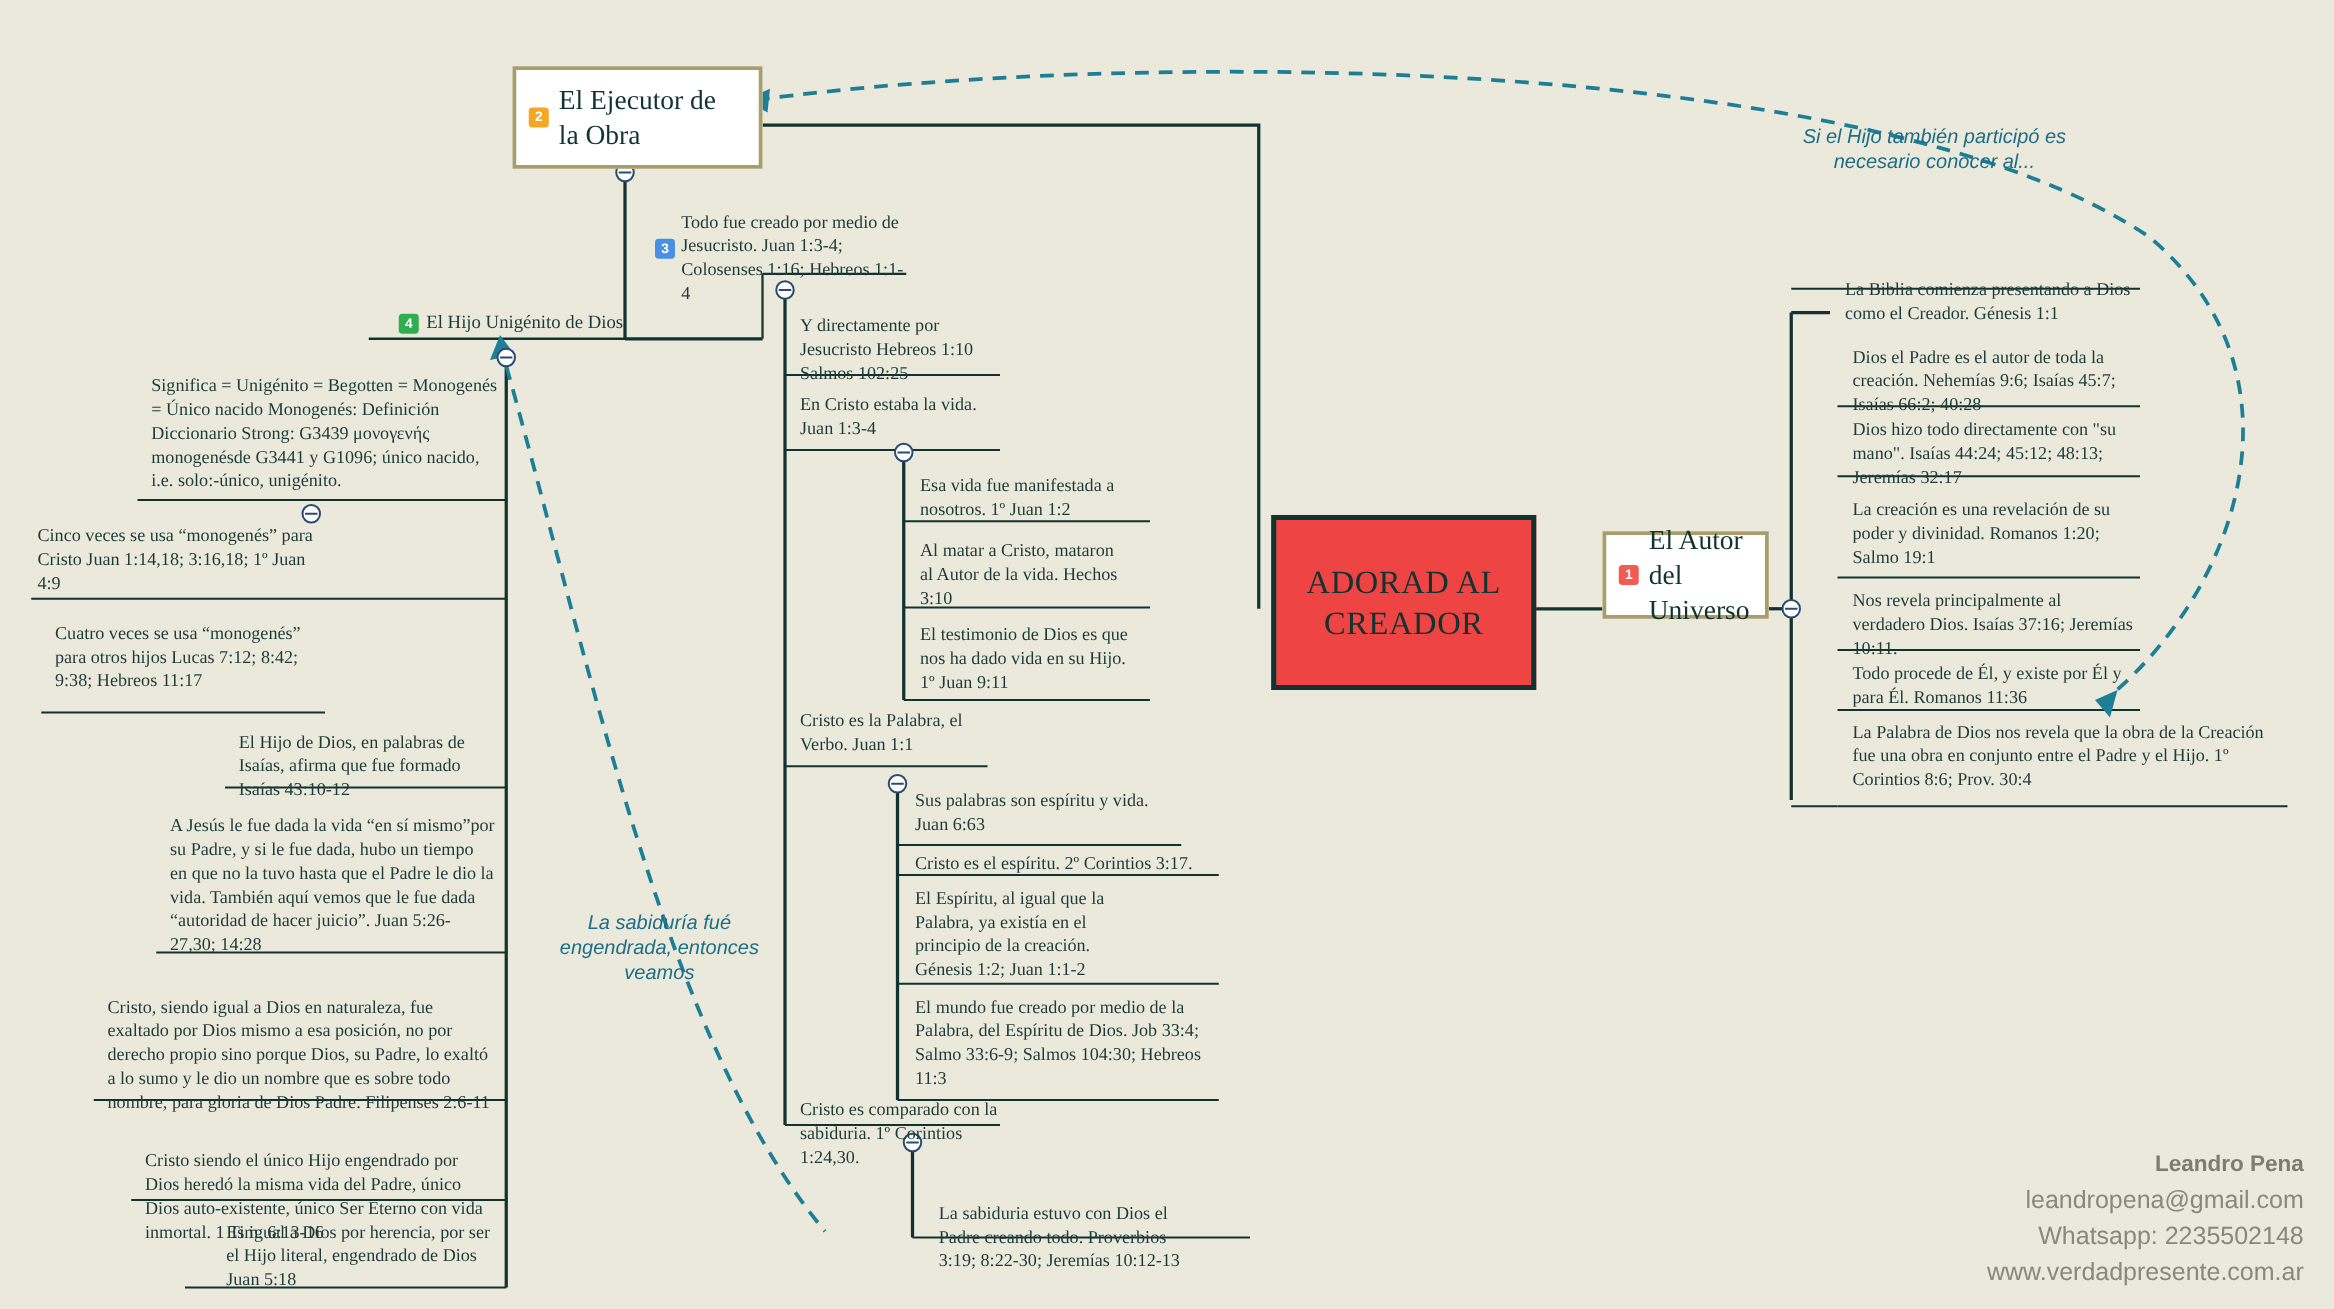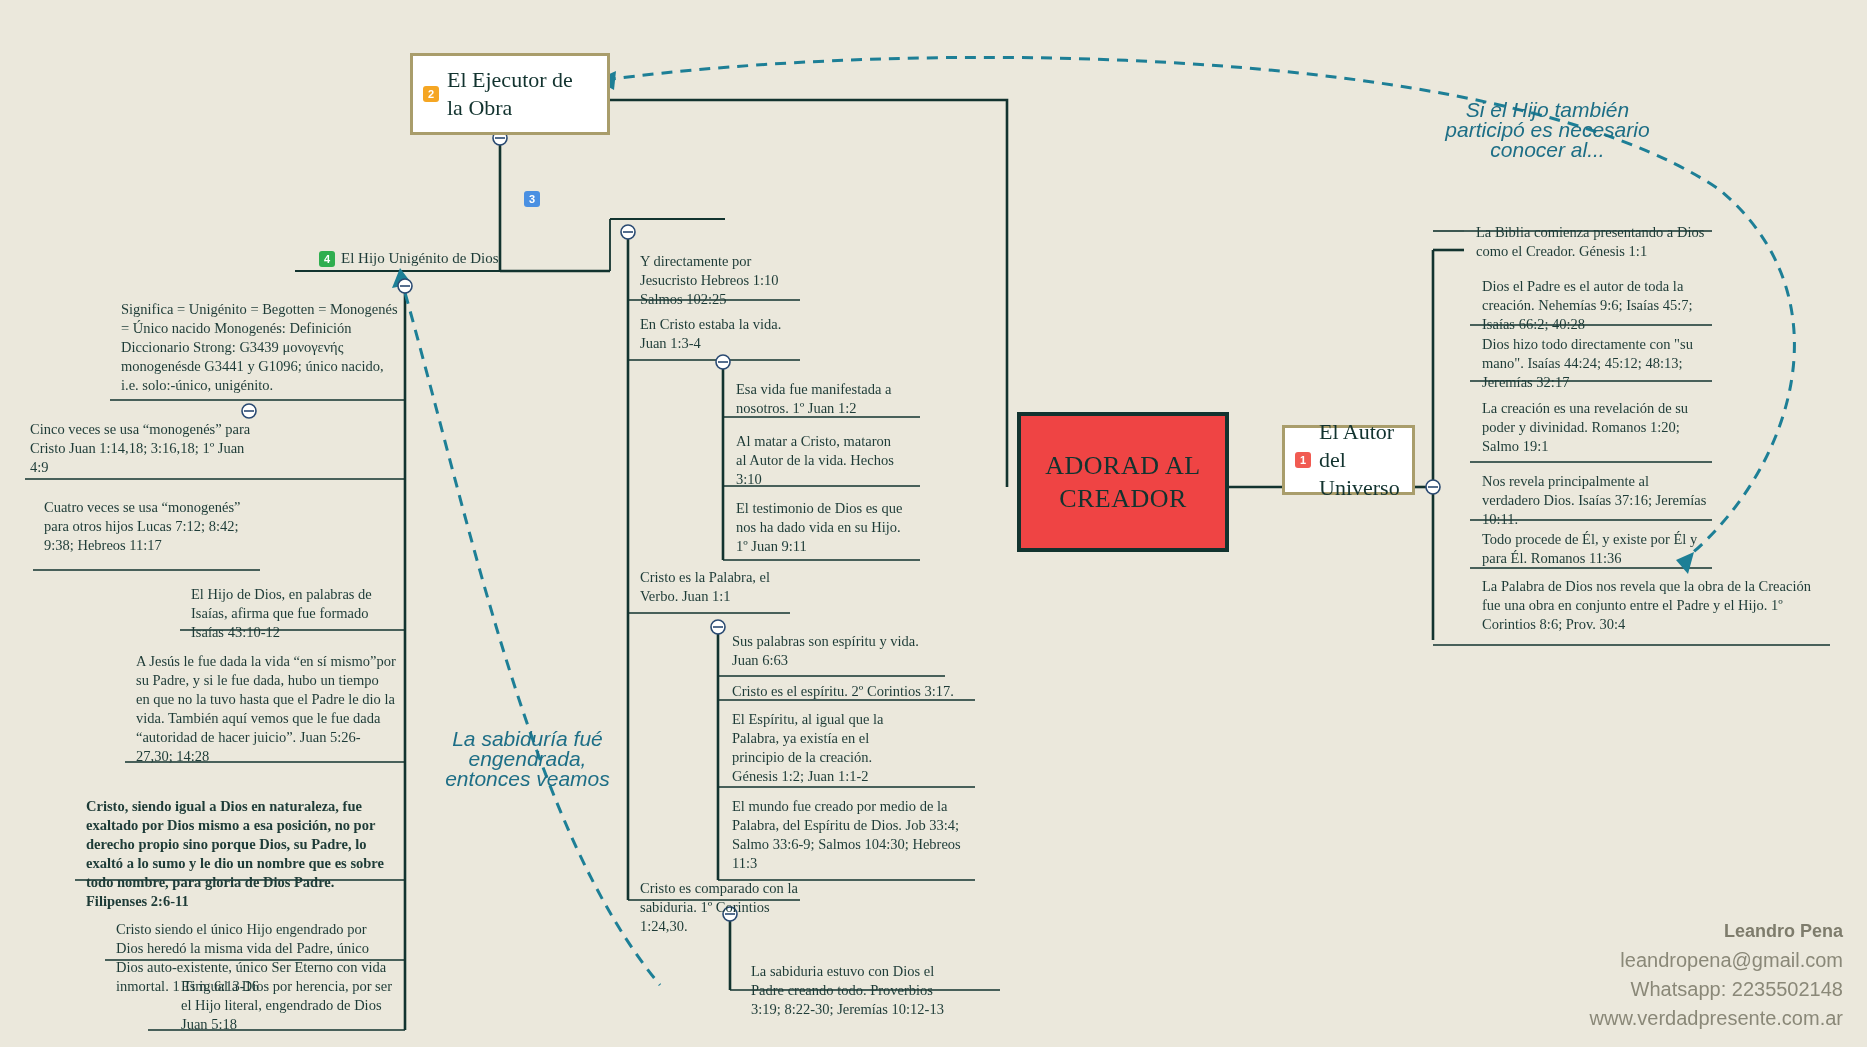--- a/index.html
+++ b/index.html
@@ -74,7 +74,7 @@
     font-family:"Liberation Sans",sans-serif;
     font-style:italic;
     color:#1d6e86;
-    font-size:21px;line-height:20px;
+    font-size:16px;line-height:20px;
     text-align:center;
   }
 

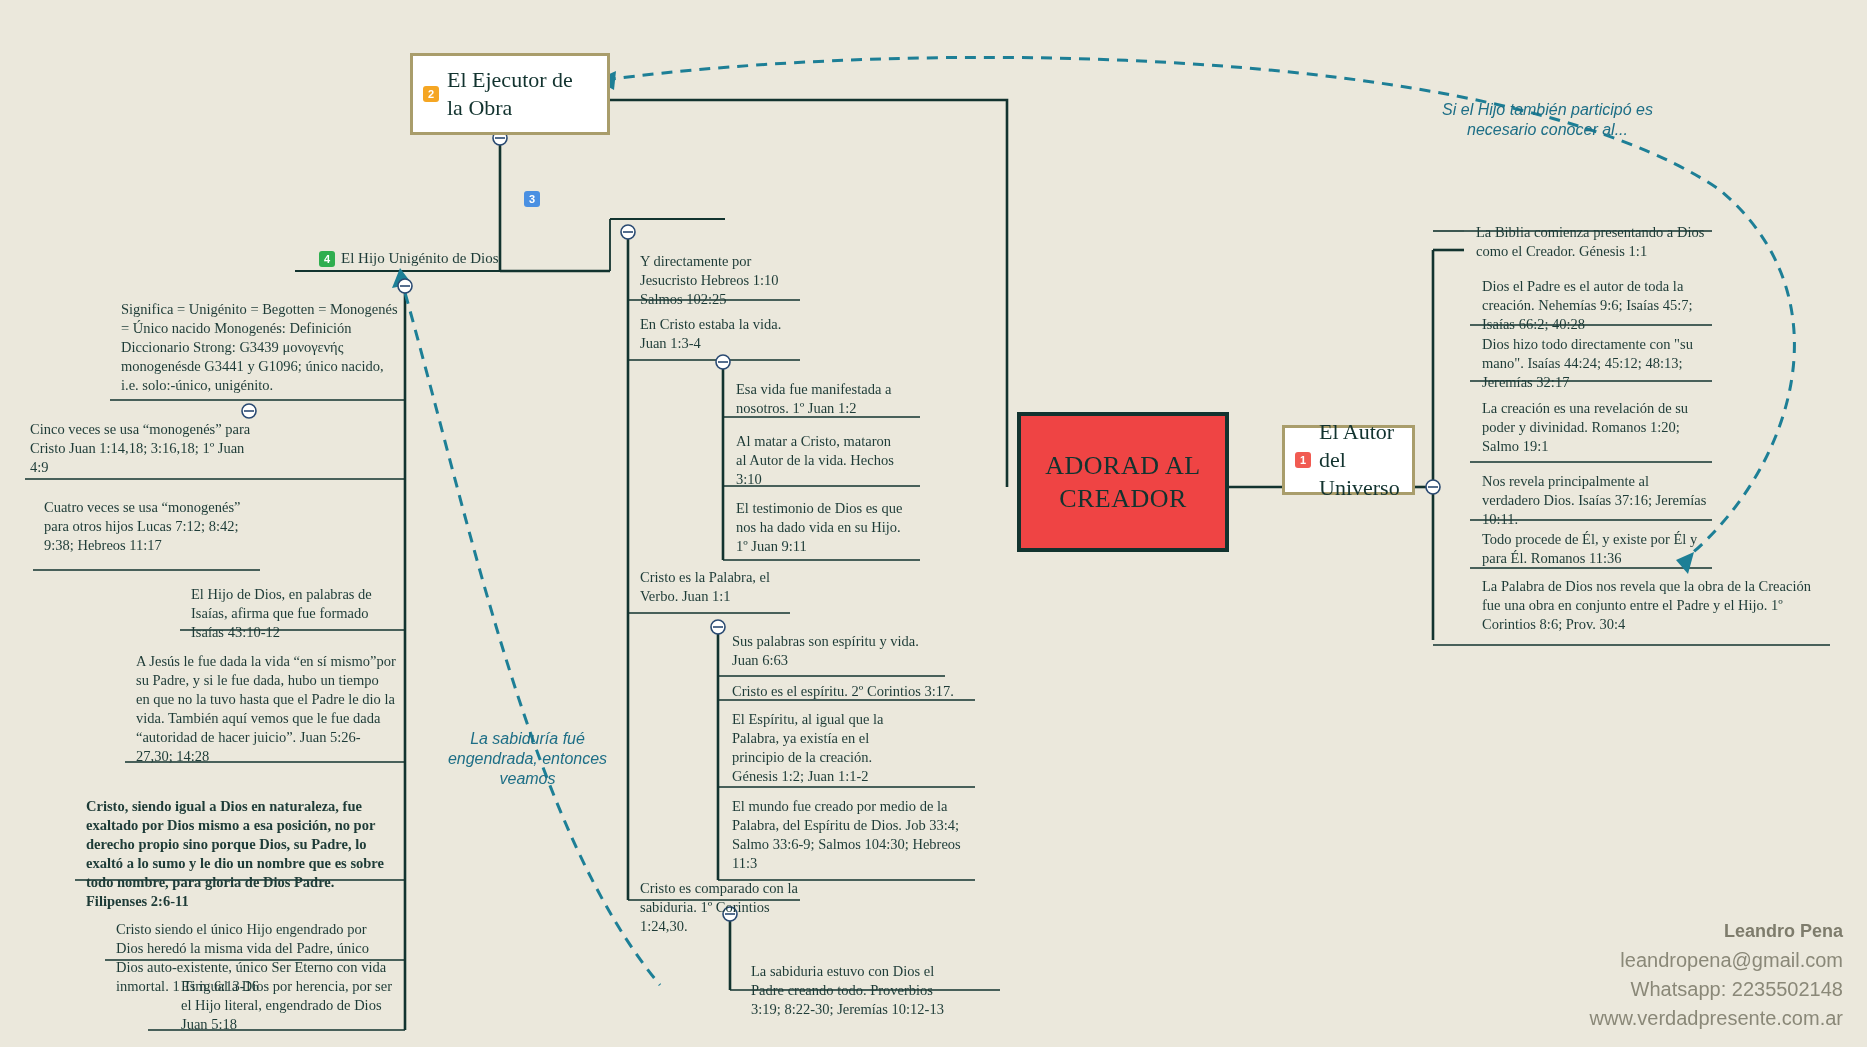--- a/index.html
+++ b/index.html
@@ -203,6 +203,7 @@
 
   <div class="leaf inline-badge" style="left:518px;top:167px;width:215px;">
     <span class="badge blue" style="margin-top:22px;">3</span>
+    <span>Todo fue creado por medio de Jesucristo. Juan 1:3-4; Colosenses 1:16; Hebreos 1:1-4</span>
   </div>
 
   <div class="label-sub" style="left:315px;top:248px;">

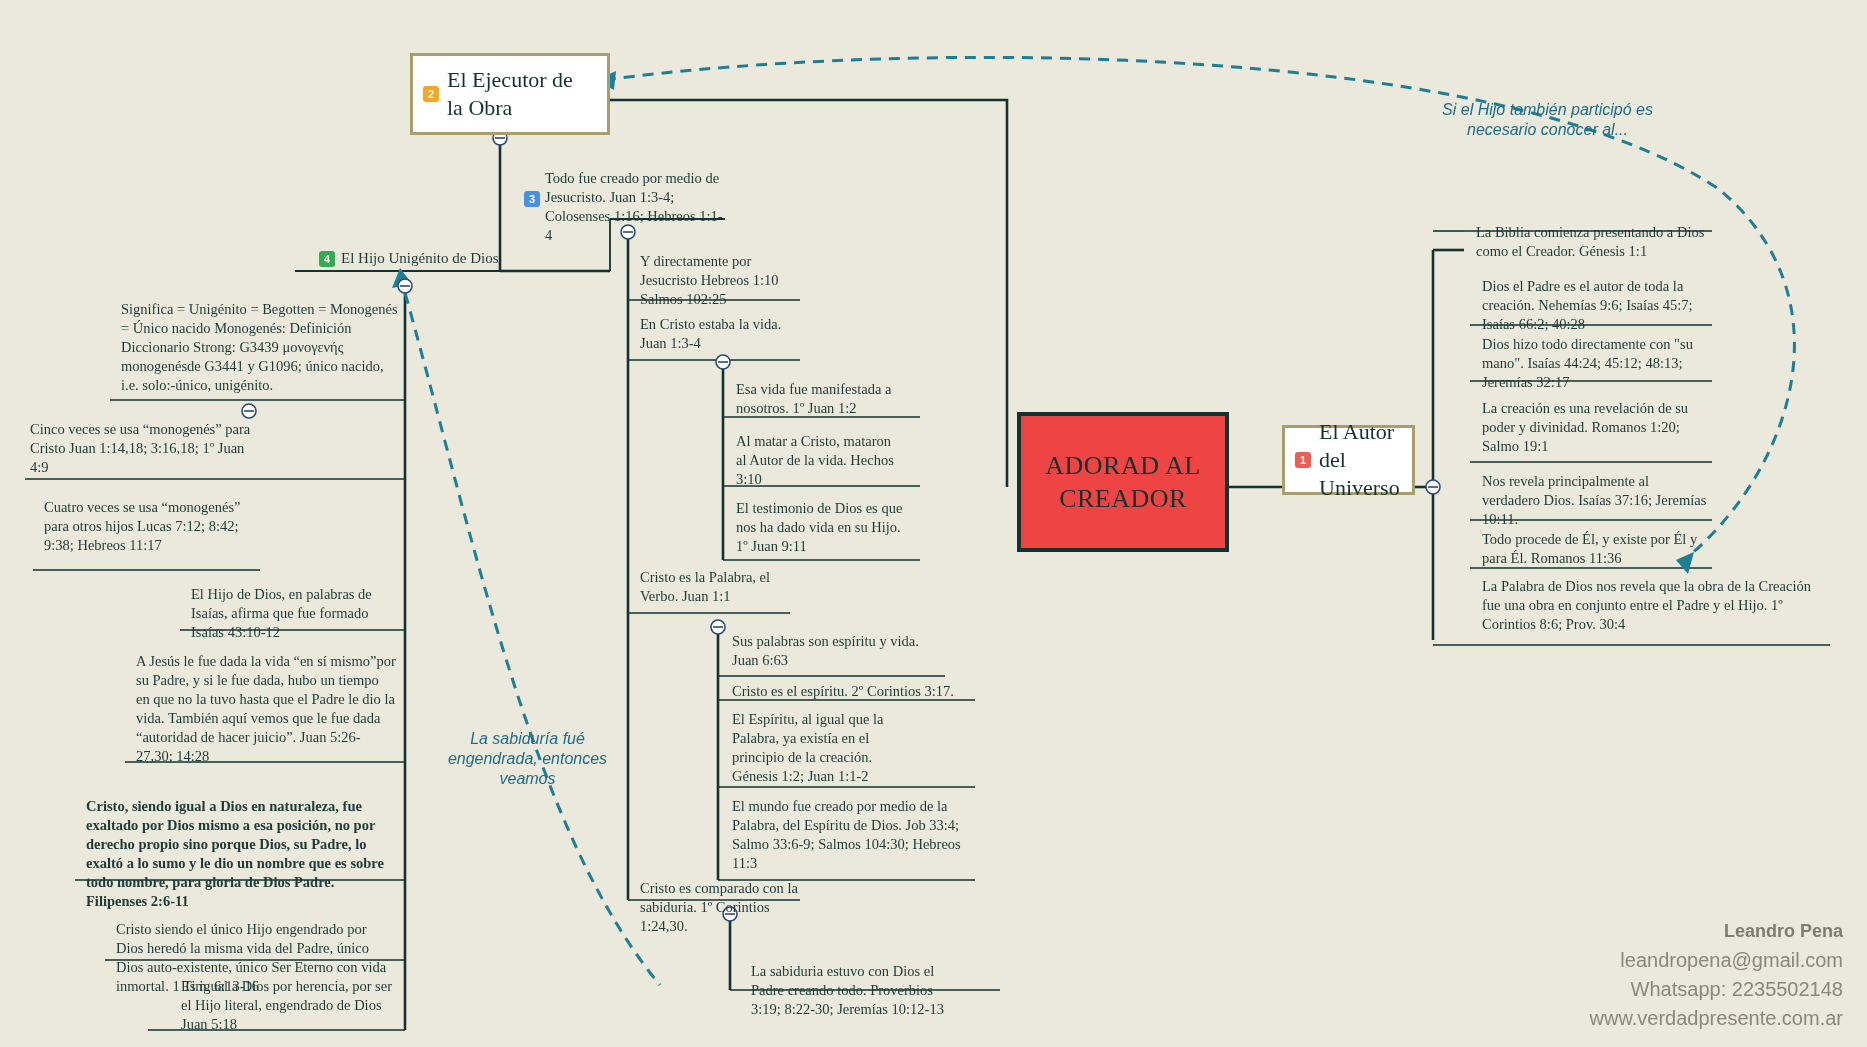--- a/index.html
+++ b/index.html
@@ -240,7 +240,7 @@
   <div class="leaf" style="left:38px;top:496px;width:222px;">Cuatro veces se usa “monogenés” para otros hijos Lucas 7:12; 8:42; 9:38; Hebreos 11:17</div>
   <div class="leaf" style="left:185px;top:583px;width:215px;">El Hijo de Dios, en palabras de Isaías, afirma que fue formado Isaías 43:10-12</div>
   <div class="leaf" style="left:130px;top:650px;width:272px;">A Jesús le fue dada la vida “en sí mismo”por su Padre, y si le fue dada, hubo un tiempo en que no la tuvo hasta que el Padre le dio la vida. También aquí vemos que le fue dada “autoridad de hacer juicio”. Juan 5:26-27,30; 14:28</div>
-  <div class="leaf" style="left:80px;top:795px;width:320px;font-weight:bold;">Cristo, siendo igual a Dios en naturaleza, fue exaltado por Dios mismo a esa posición, no por derecho propio sino porque Dios, su Padre, lo exaltó a lo sumo y le dio un nombre que es sobre todo nombre, para gloria de Dios Padre. Filipenses 2:6-11</div>
+  <div class="leaf" style="left:80px;top:795px;width:320px;">Cristo, siendo igual a Dios en naturaleza, fue exaltado por Dios mismo a esa posición, no por derecho propio sino porque Dios, su Padre, lo exaltó a lo sumo y le dio un nombre que es sobre todo nombre, para gloria de Dios Padre. Filipenses 2:6-11</div>
   <div class="leaf" style="left:110px;top:918px;width:290px;">Cristo siendo el único Hijo engendrado por Dios heredó la misma vida del Padre, único Dios auto-existente, único Ser Eterno con vida inmortal. 1 Tim. 6:13-16</div>
   <div class="leaf" style="left:175px;top:975px;width:225px;">Es igual a Dios por herencia, por ser el Hijo literal, engendrado de Dios Juan 5:18</div>
 

